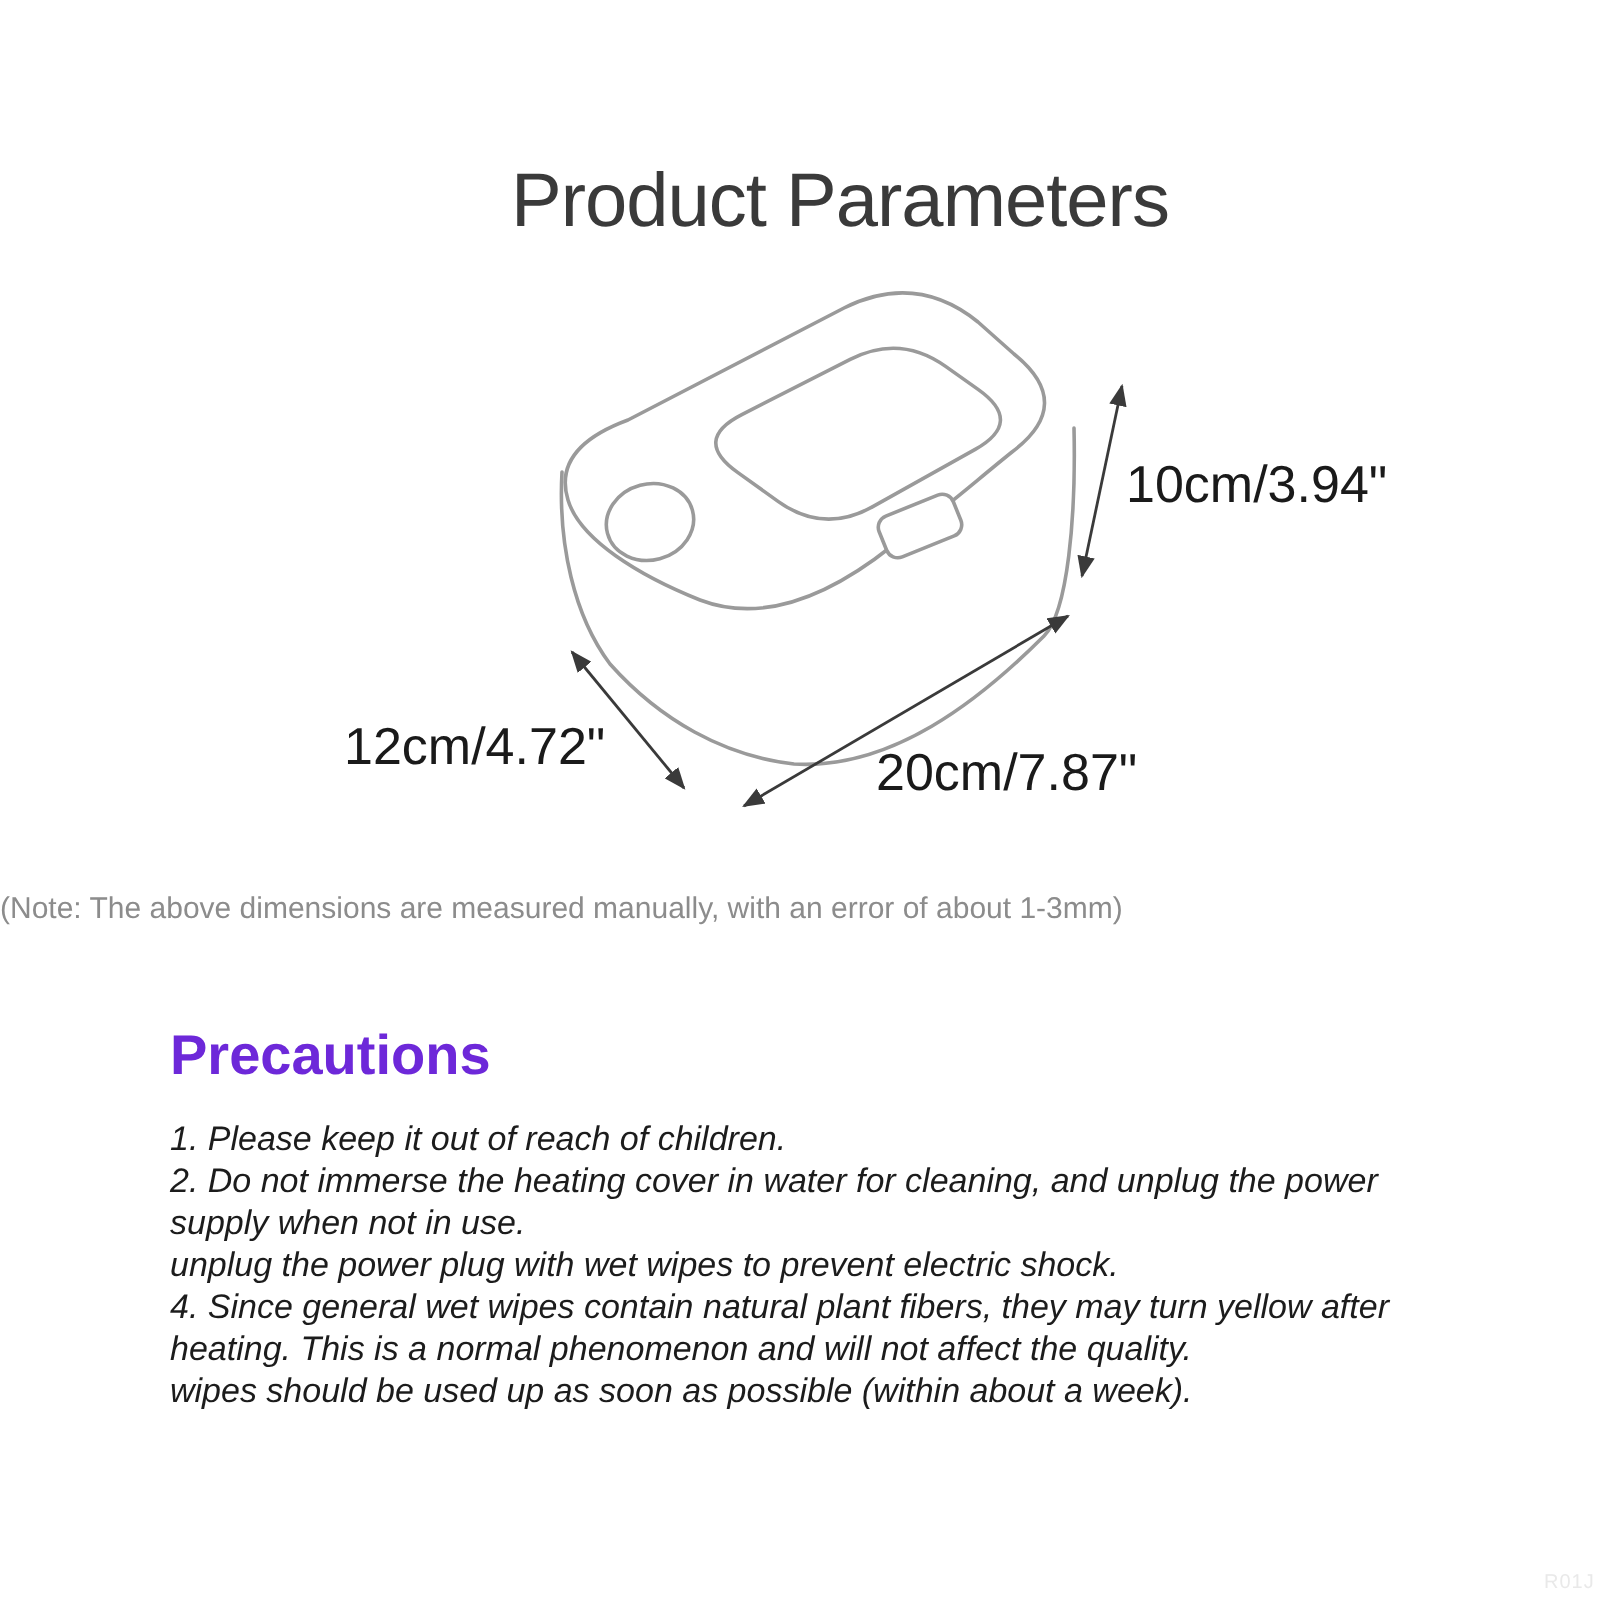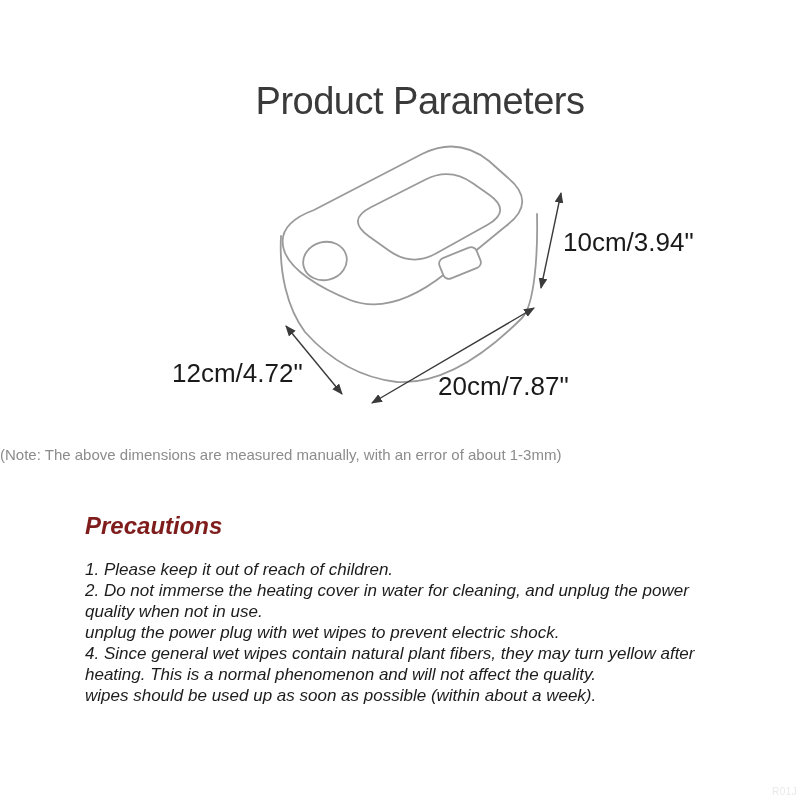--- a/index.html
+++ b/index.html
@@ -22,7 +22,7 @@
   }
   .prec-heading{
     position:absolute;left:85px;top:512px;
-    font-size:24px;font-weight:bold;color:#7f1d1d;font-style:italic;
+    font-size:28px;font-weight:bold;color:#6d28d9;
   }
   .prec-lines{
     position:absolute;left:85px;top:559px;width:690px;

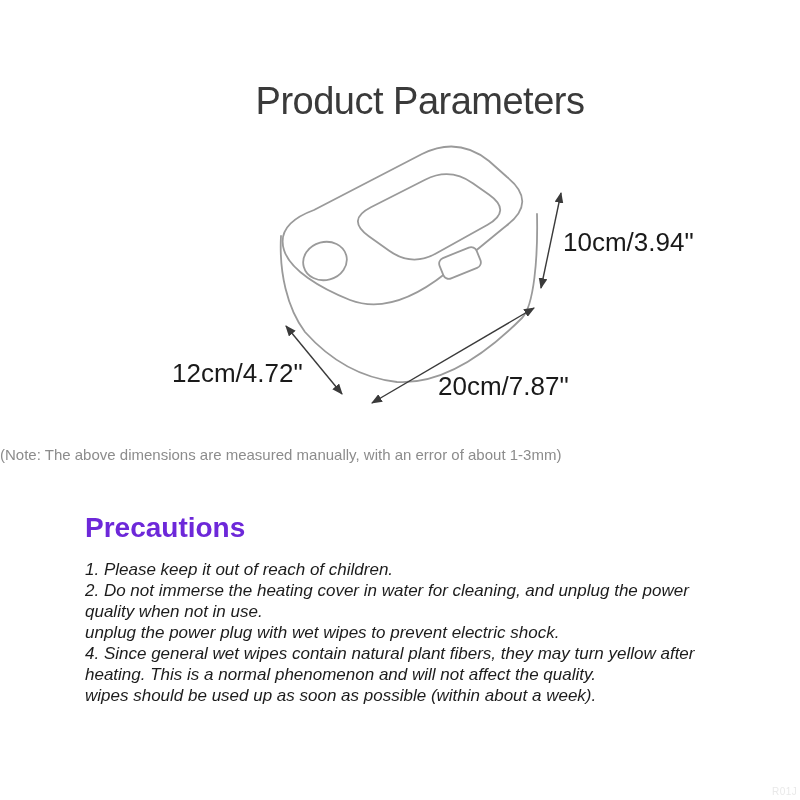--- a/index.html
+++ b/index.html
@@ -74,7 +74,7 @@
   <div class="prec-lines">
     <div class="prec-line">1. Please keep it out of reach of children.</div>
     <div class="prec-line">2. Do not immerse the heating cover in water for cleaning, and unplug the power</div>
-    <div class="prec-line">quality when not in use.</div>
+    <div class="prec-line">supply when not in use.</div>
     <div class="prec-line">unplug the power plug with wet wipes to prevent electric shock.</div>
     <div class="prec-line">4. Since general wet wipes contain natural plant fibers, they may turn yellow after</div>
     <div class="prec-line">heating. This is a normal phenomenon and will not affect the quality.</div>

